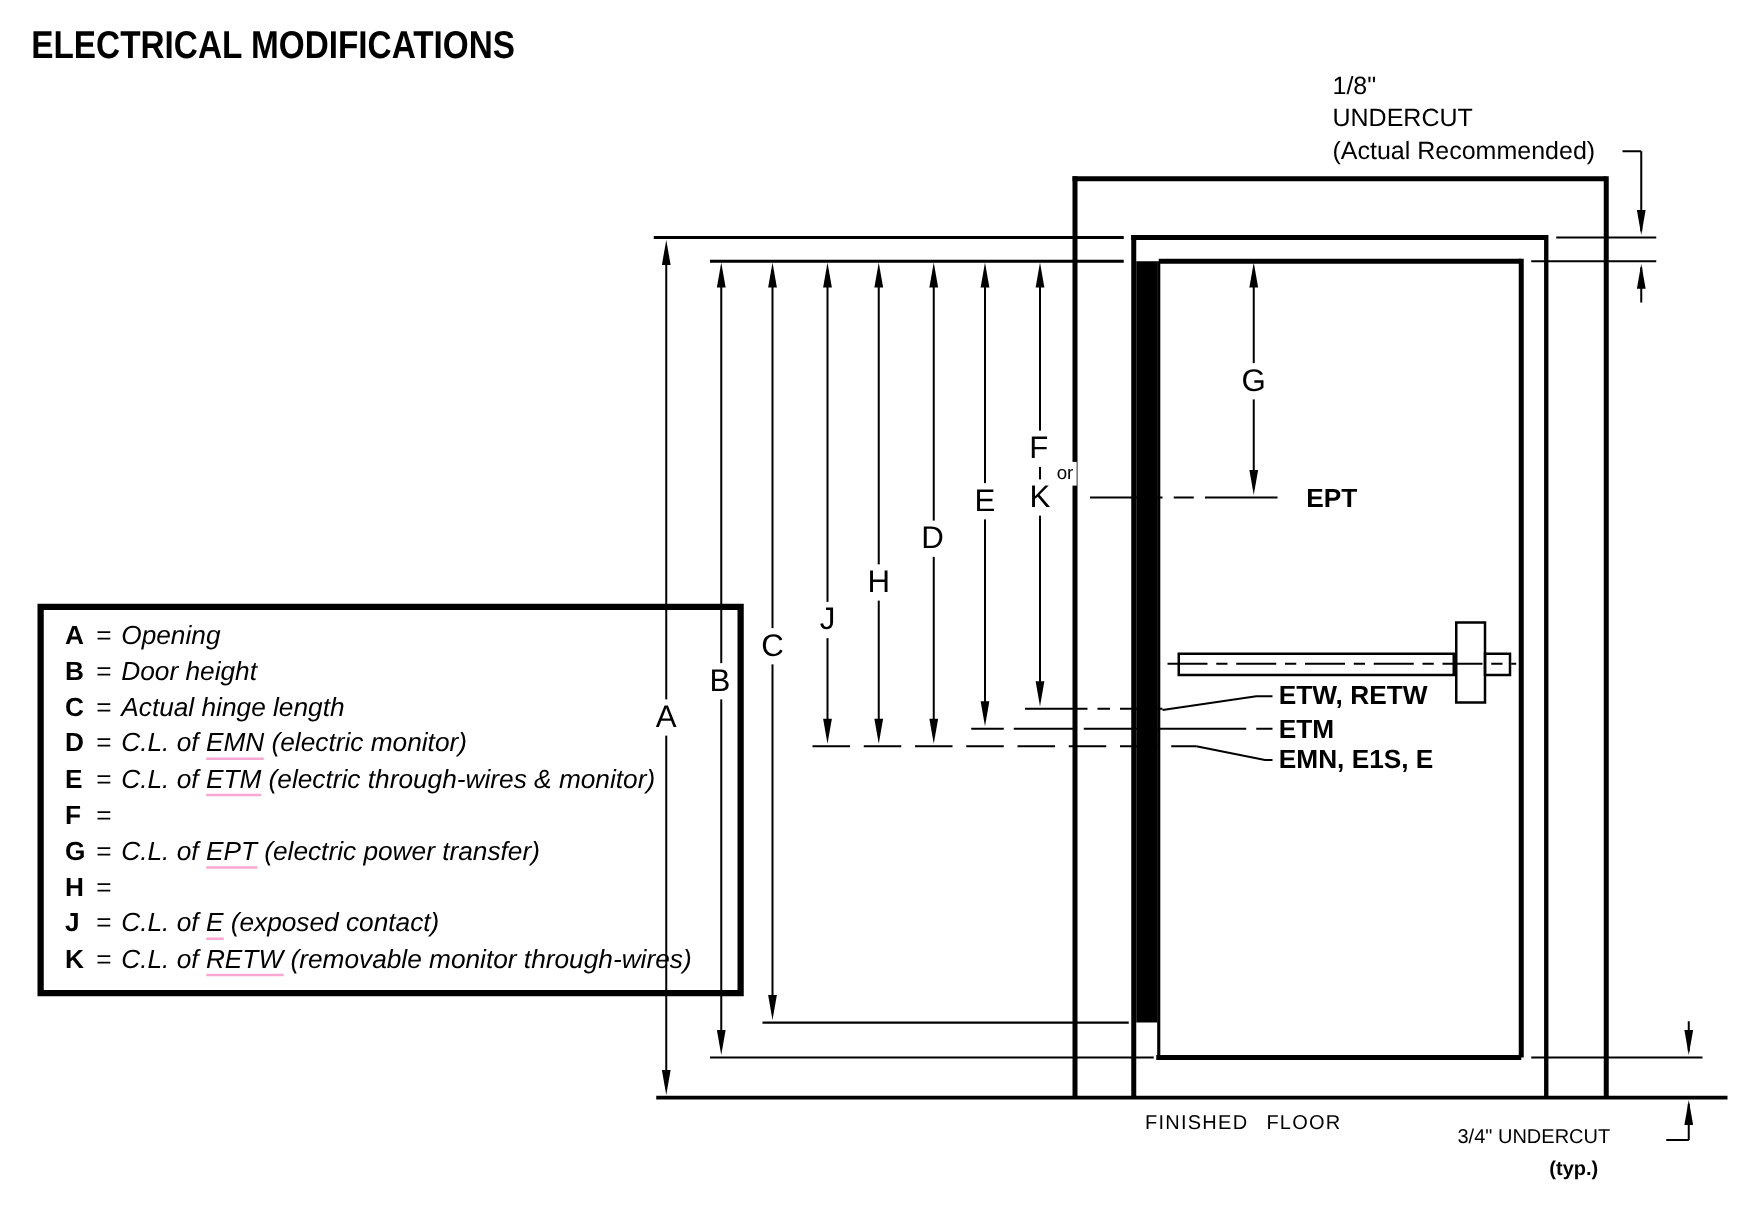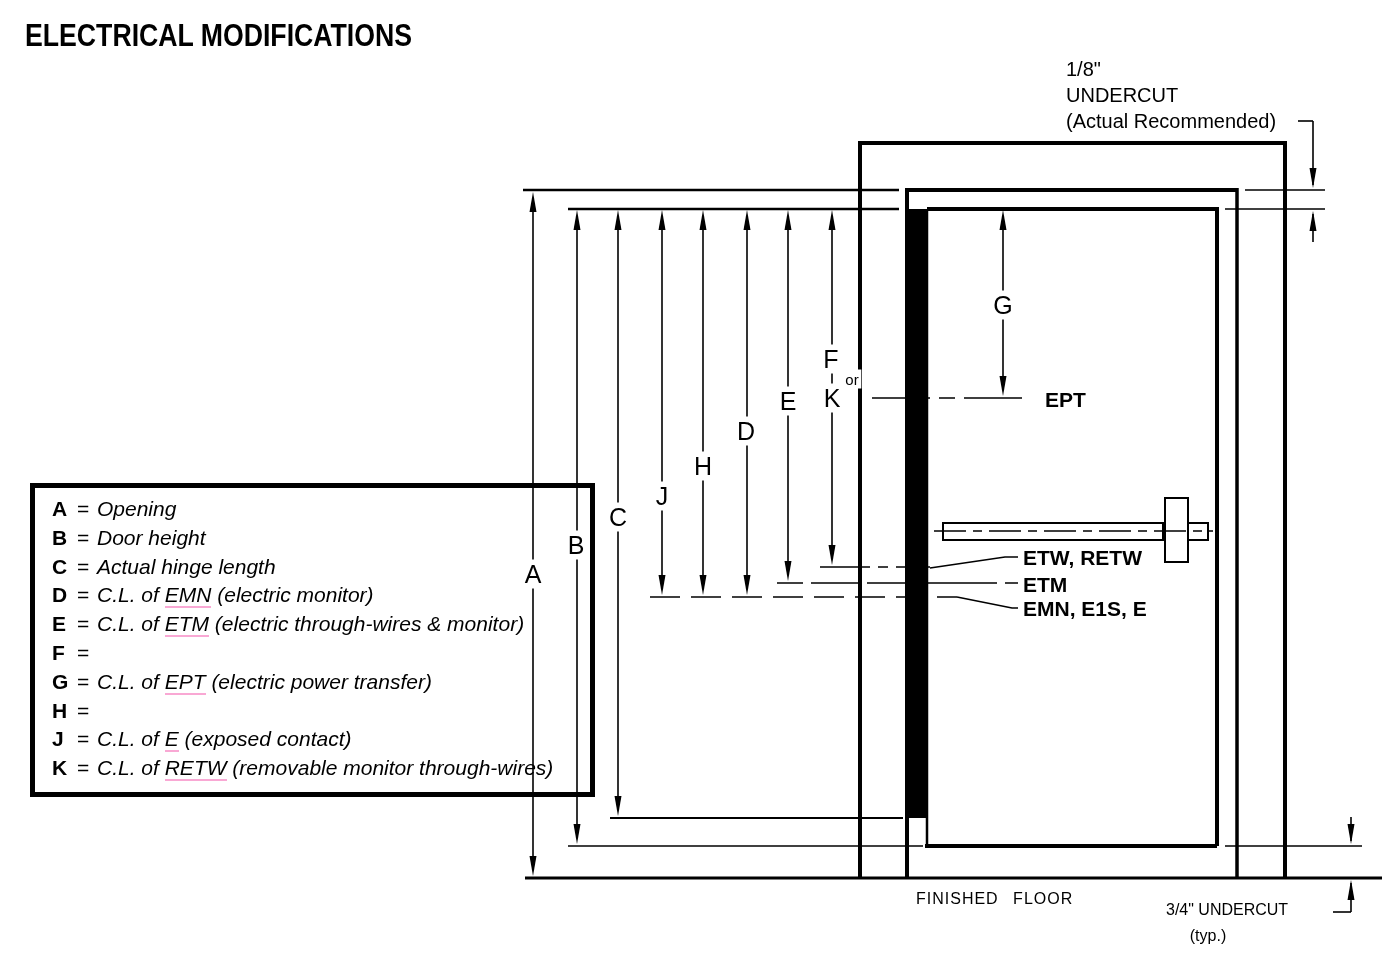--- a/index.html
+++ b/index.html
@@ -241,7 +241,7 @@
 
   <div class="ann floor-label vcenter" style="left:916px; top:899px;">FINISHED FLOOR</div>
   <div class="ann vcenter" style="left:1166px; top:910px;">3/4" UNDERCUT</div>
-  <div class="ann center" style="left:1208px; top:936px;">(typ.)</div>
+  <div class="ann center" style="left:1259px; top:936px;font-weight:bold;">(typ.)</div>
 
 </div>
 

